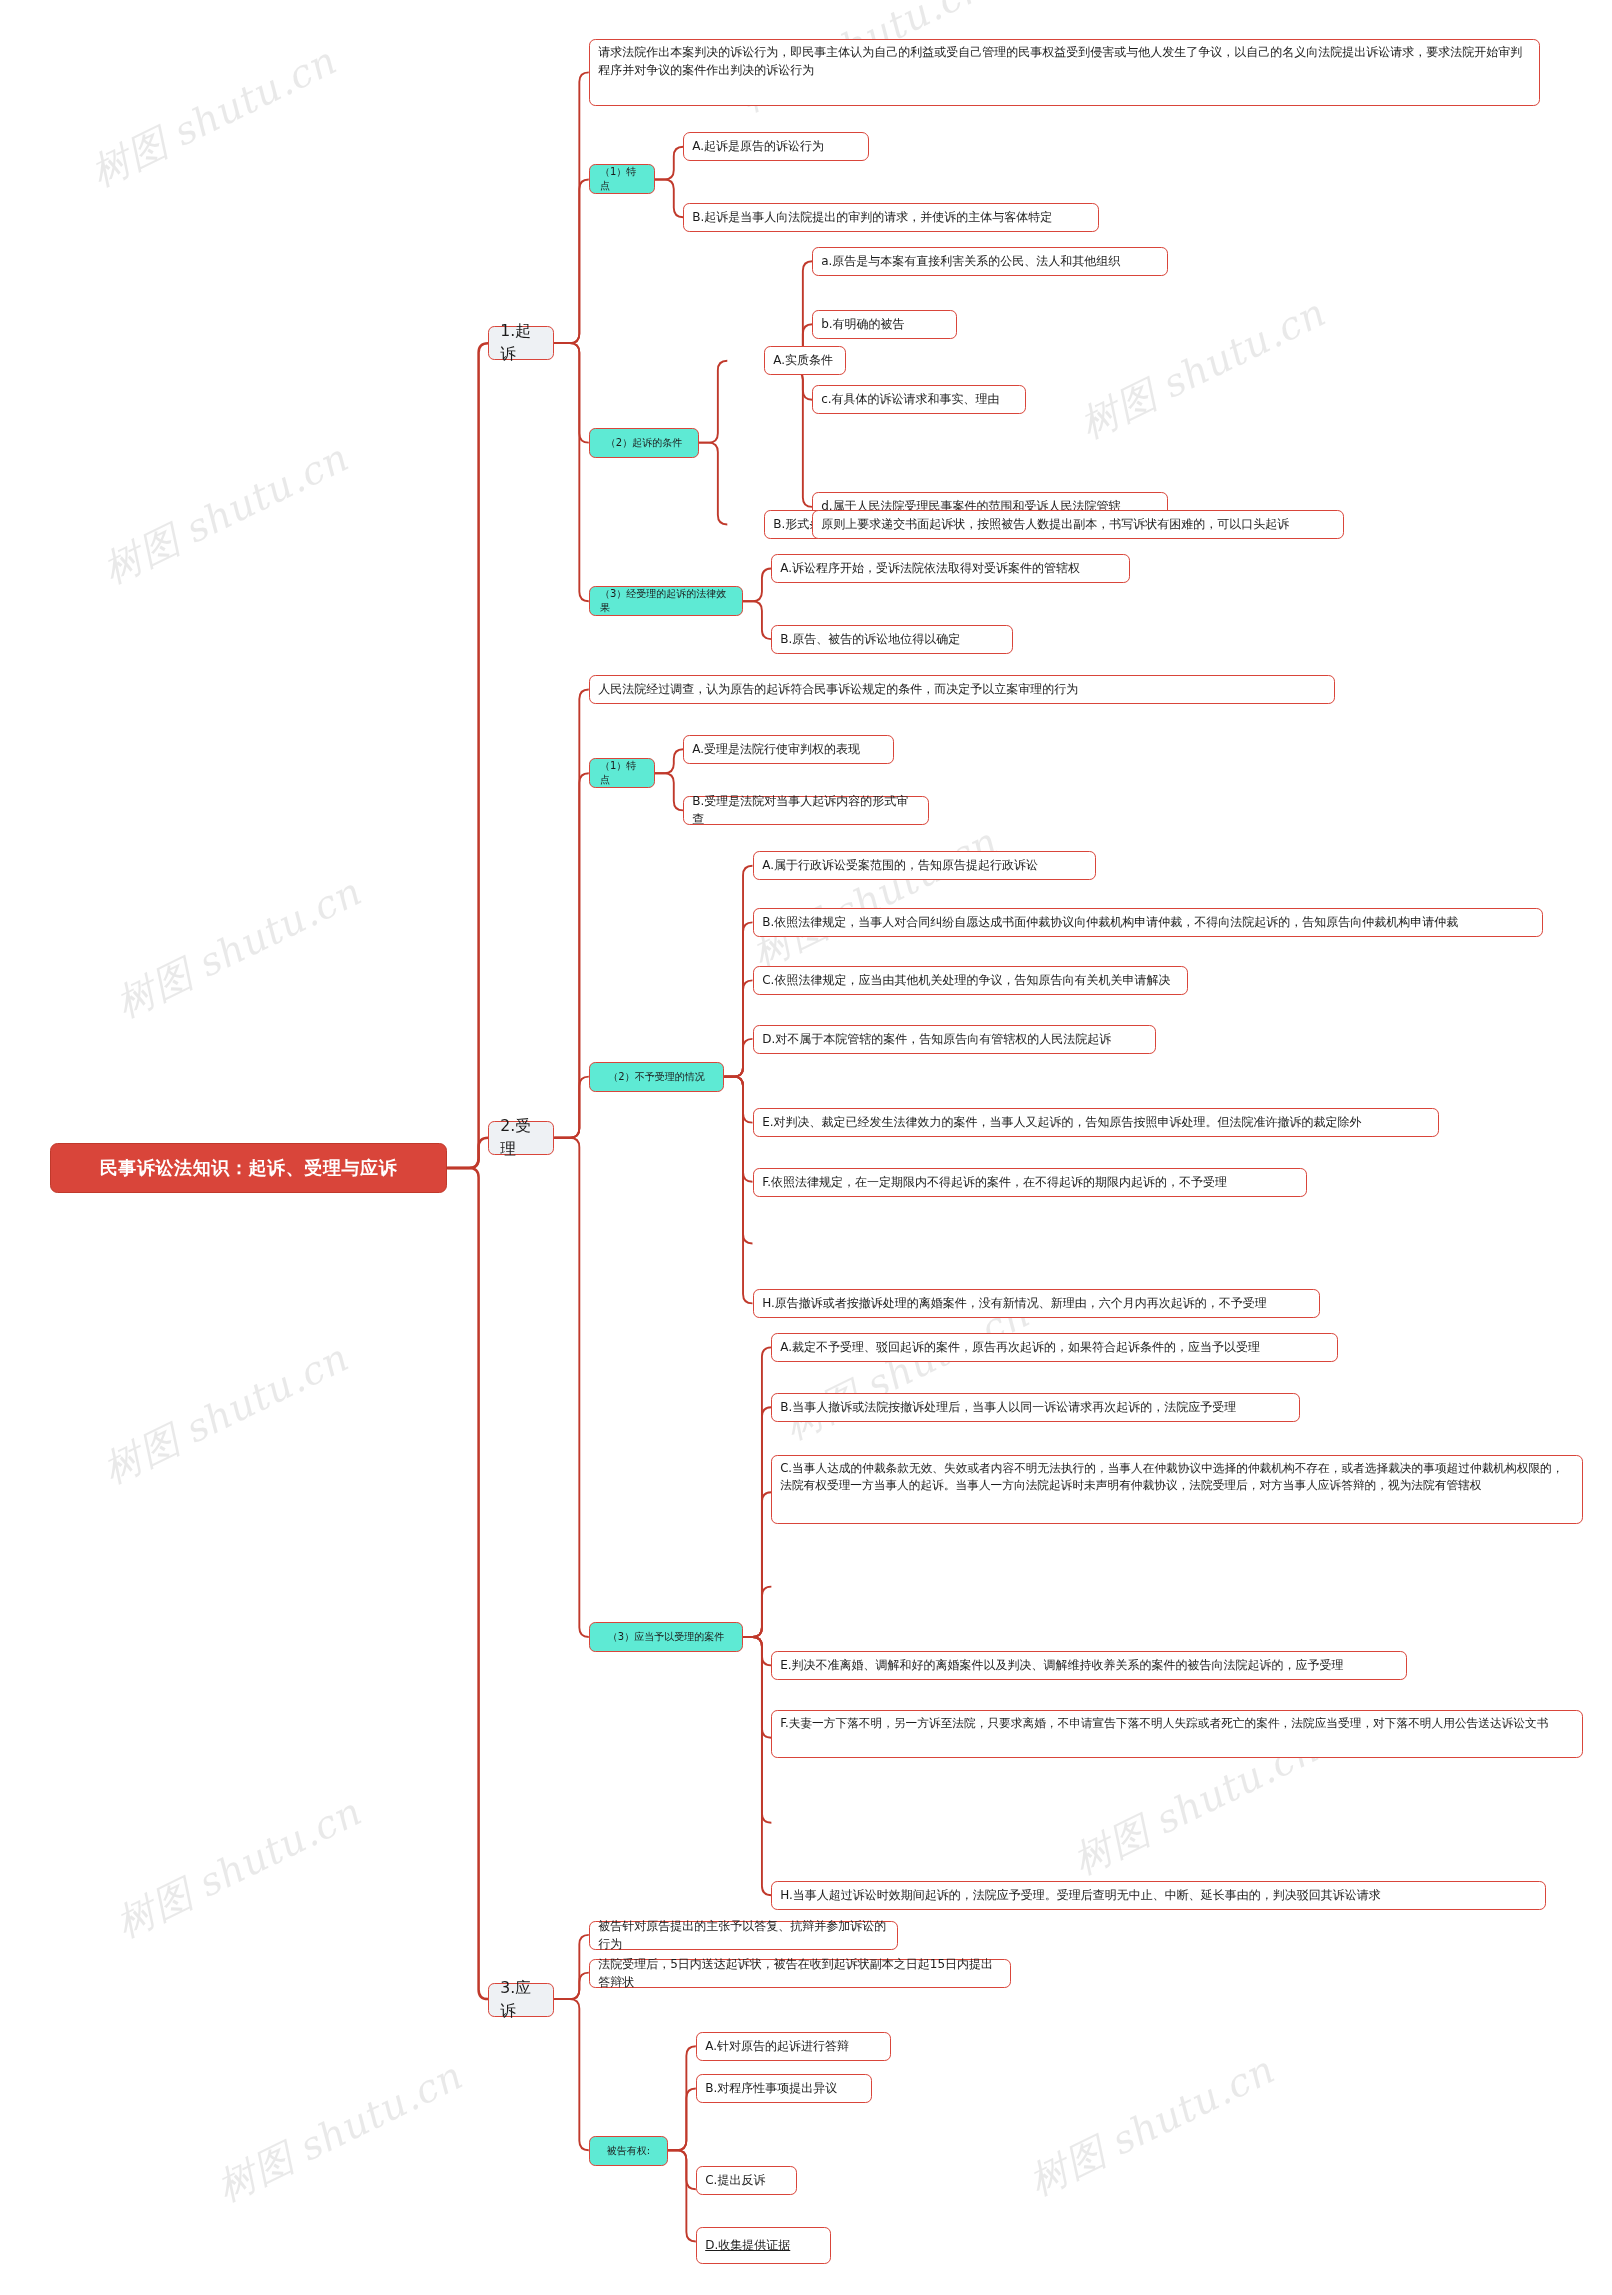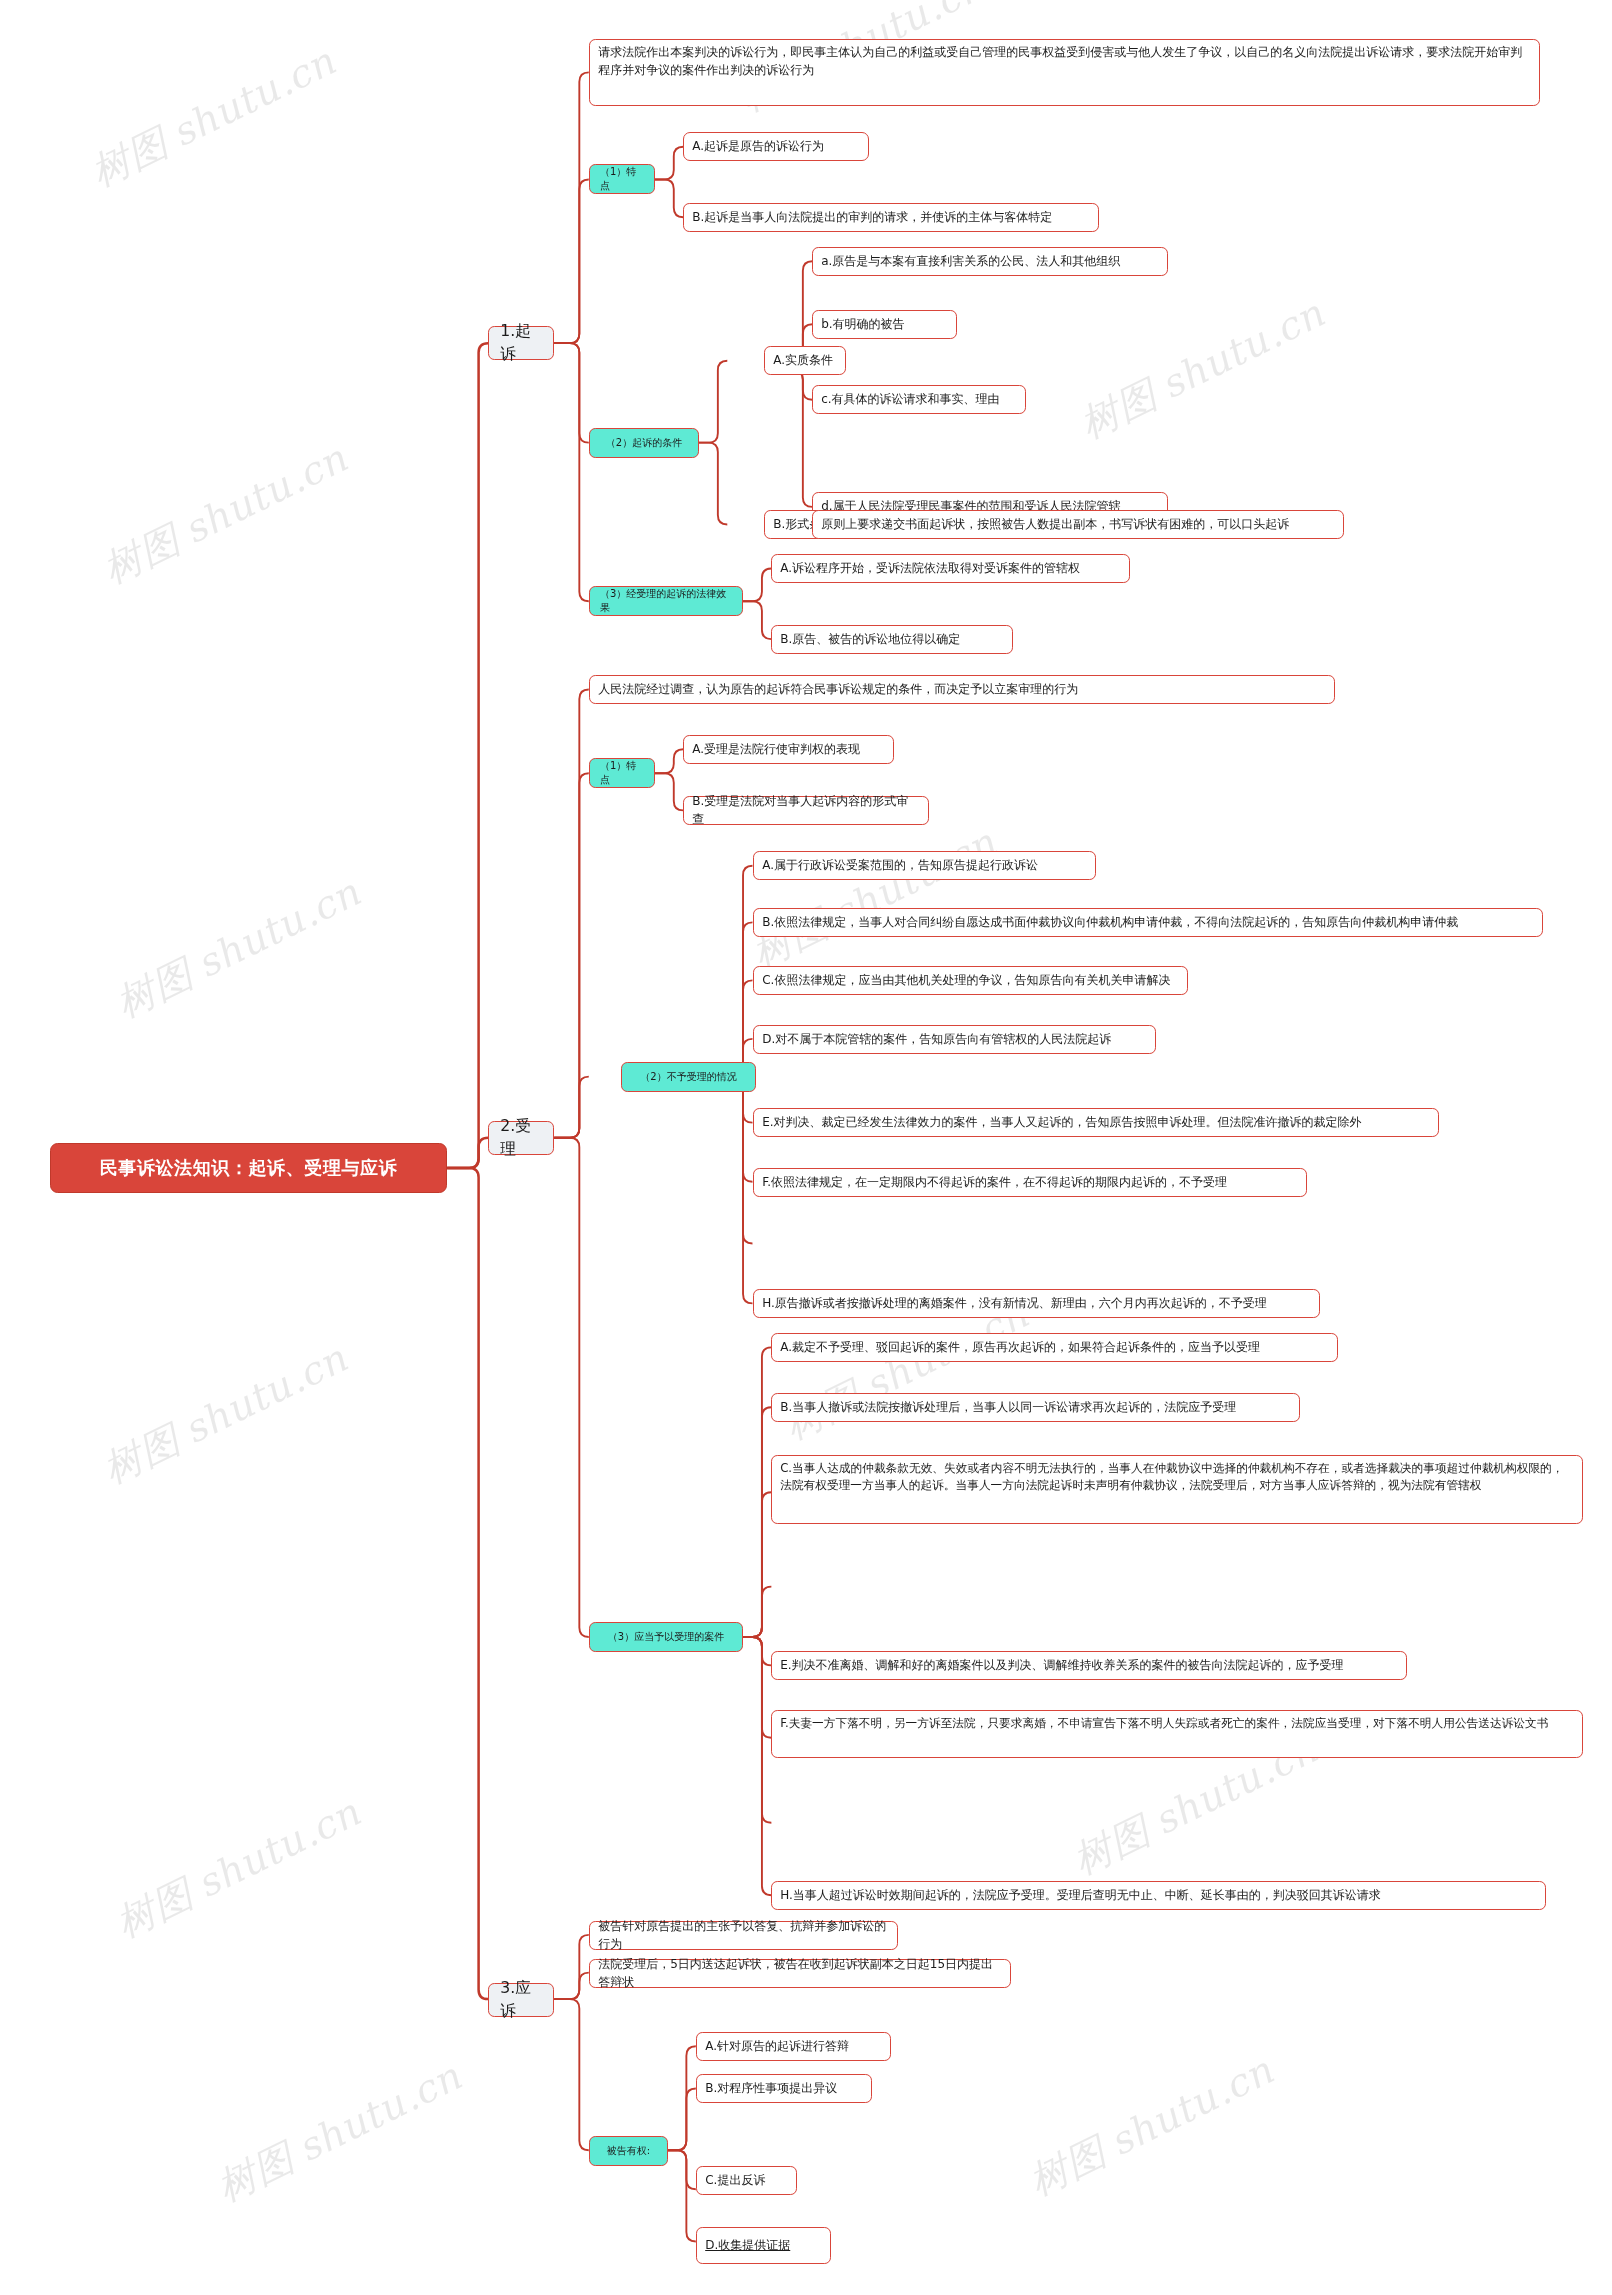--- a/index.html
+++ b/index.html
@@ -197,7 +197,7 @@
   <div class="node leaf" style="left:683px; top:735px; width:211px; height:29px;">A.受理是法院行使审判权的表现</div>
   <div class="node leaf" style="left:683px; top:796px; width:246px; height:29px;">B.受理是法院对当事人起诉内容的形式审查</div>
 
-  <div class="node lvl2" style="left:621px; top:1062px; width:135px; height:30px;">（2）不予受理的情况</div>
+  <div class="node lvl2" style="left:589px; top:1062px; width:135px; height:30px;">（2）不予受理的情况</div>
   <div class="node leaf" style="left:753px; top:851px; width:343px; height:29px;">A.属于行政诉讼受案范围的，告知原告提起行政诉讼</div>
   <div class="node leaf" style="left:753px; top:908px; width:790px; height:29px;">B.依照法律规定，当事人对合同纠纷自愿达成书面仲裁协议向仲裁机构申请仲裁，不得向法院起诉的，告知原告向仲裁机构申请仲裁</div>
   <div class="node leaf" style="left:753px; top:966px; width:435px; height:29px;">C.依照法律规定，应当由其他机关处理的争议，告知原告向有关机关申请解决</div>

